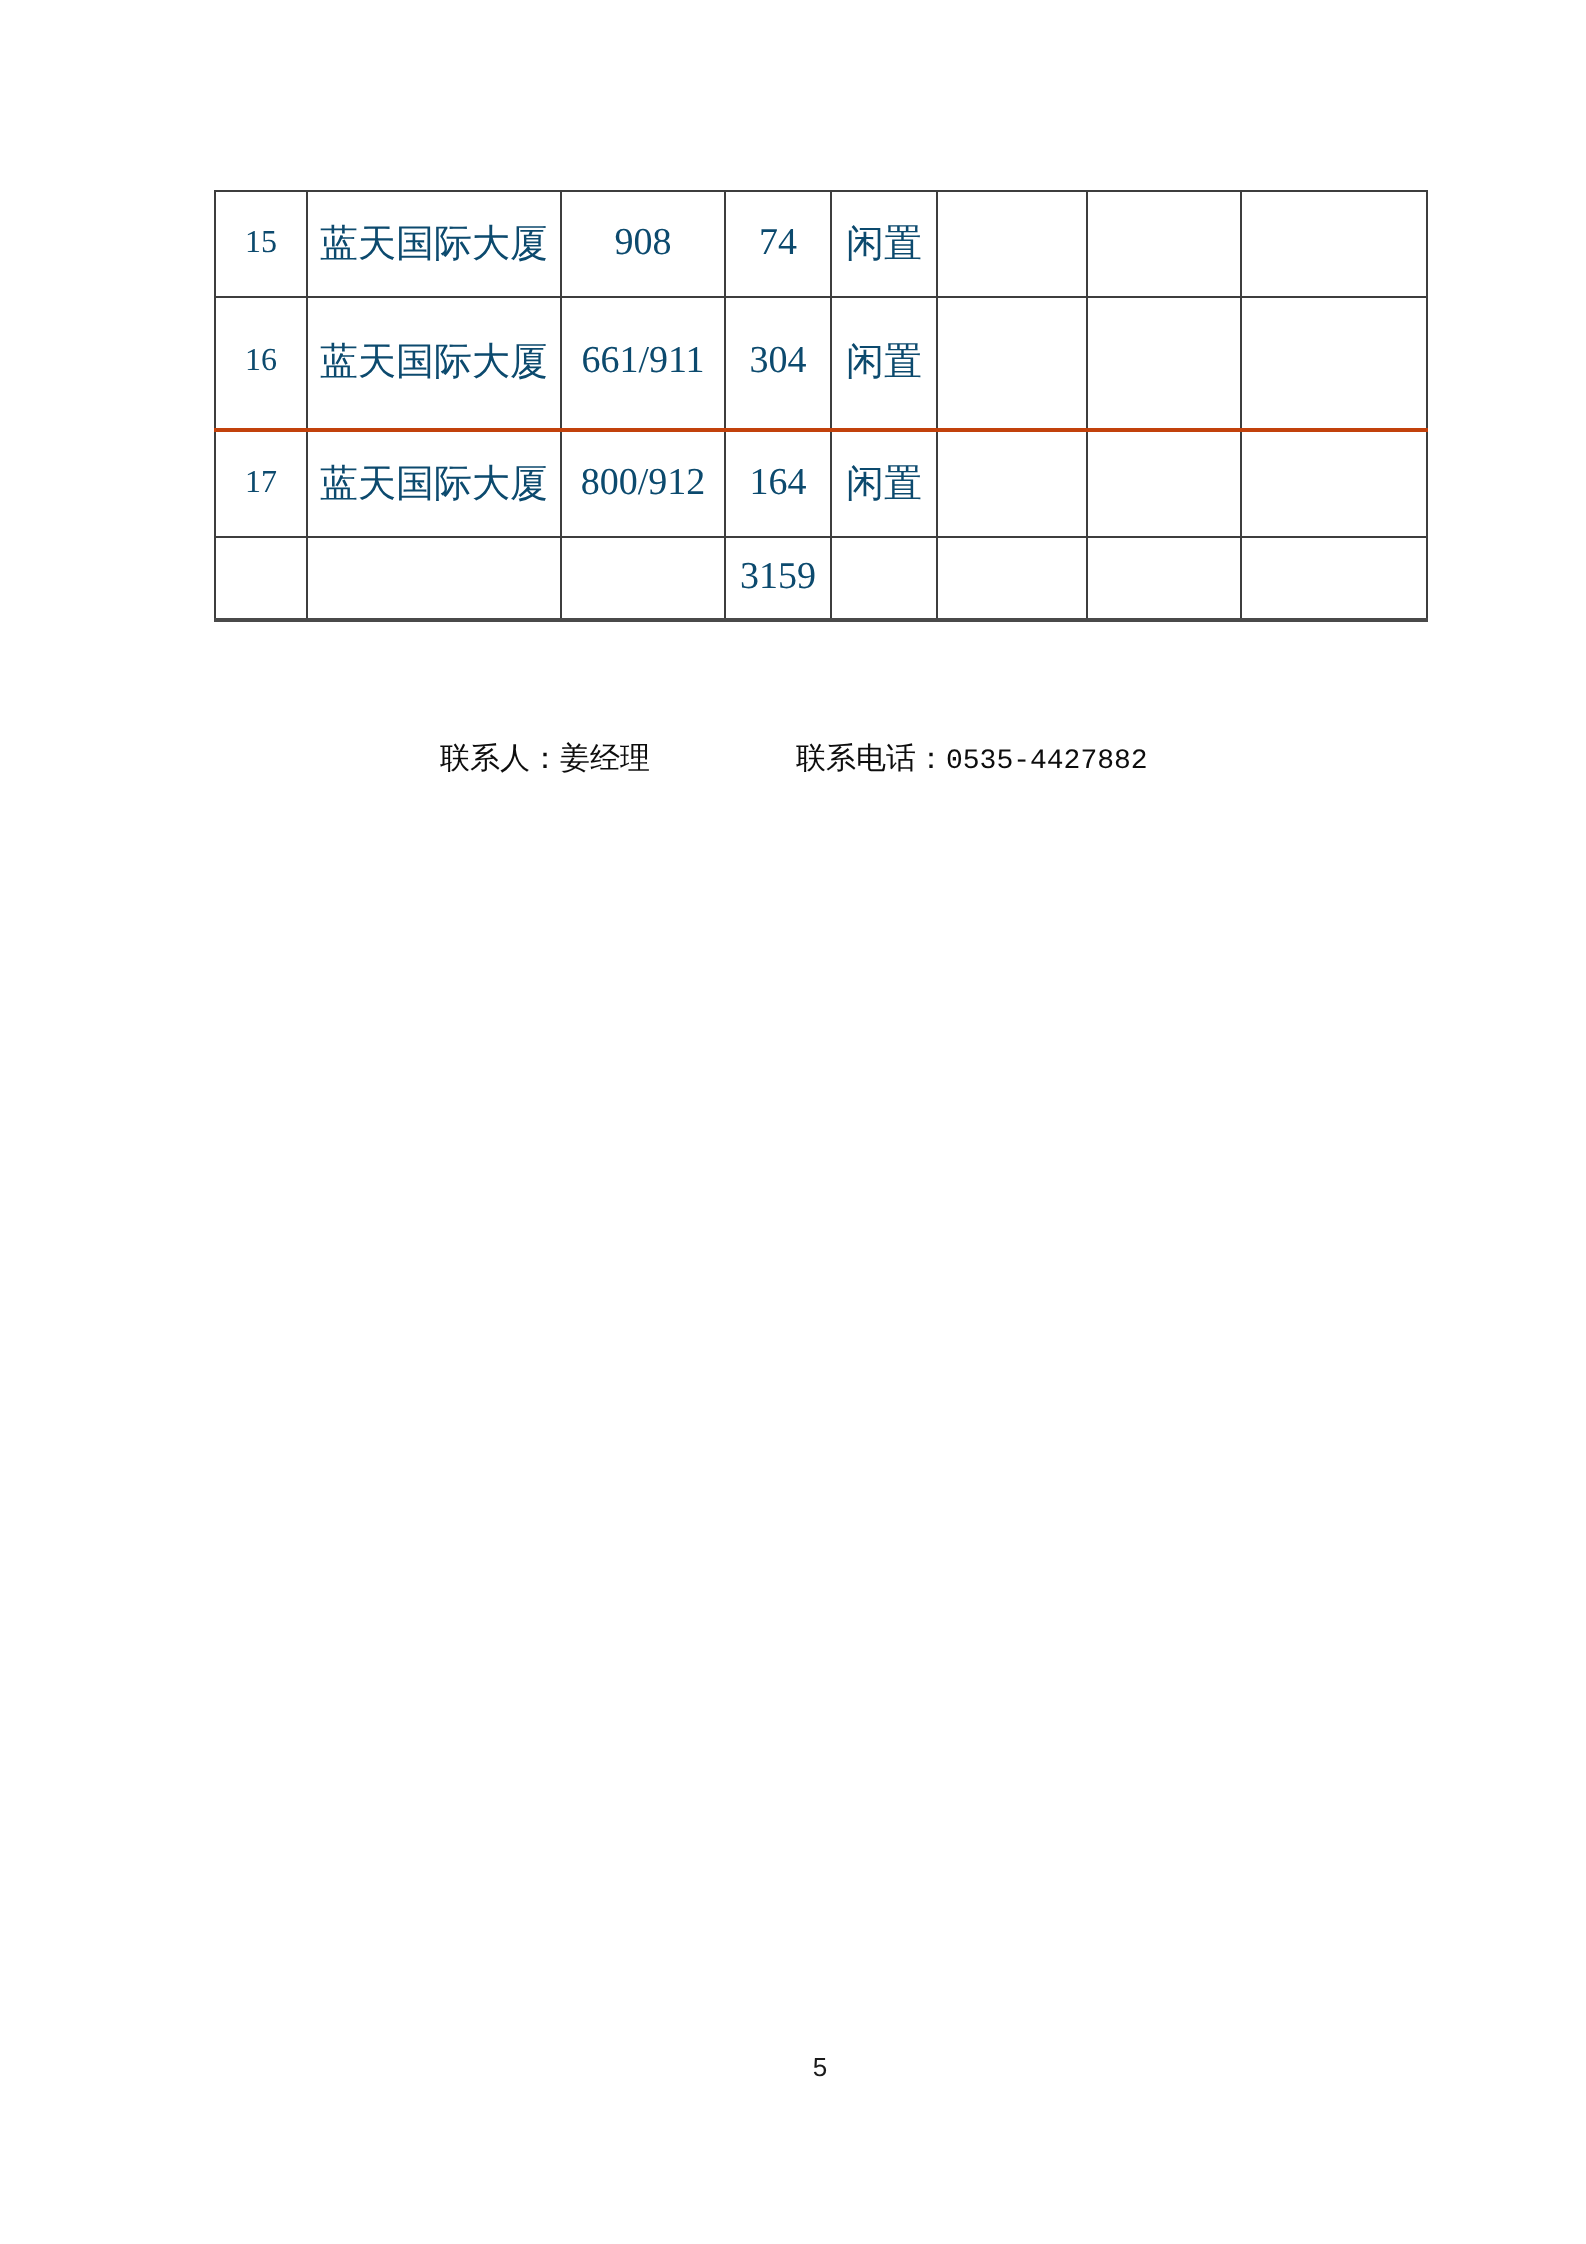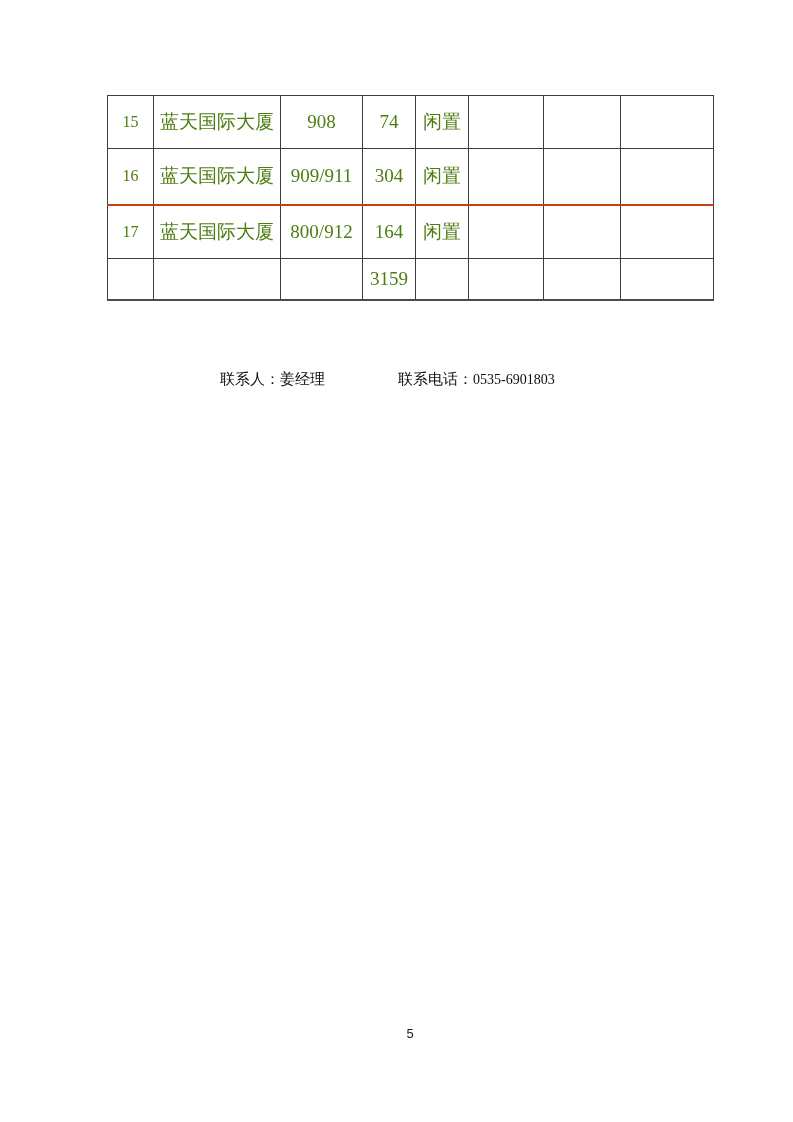--- a/index.html
+++ b/index.html
@@ -26,7 +26,7 @@
     padding: 0;
     overflow: hidden;
     white-space: nowrap;
-    color: #4d7c0f;
+    color: #0c4a6e;
   }
   .doc-table td.seq { font-size: 16px; }
   tr.r0 { height: 53px; }

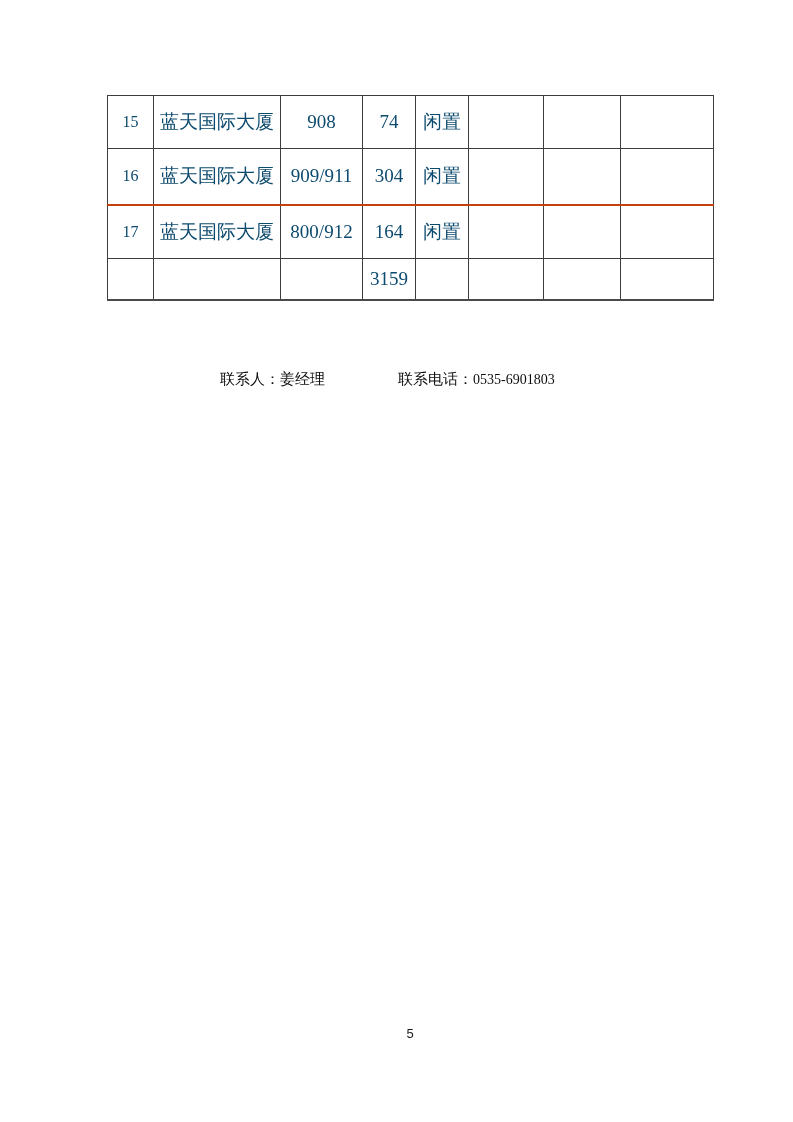--- a/index.html
+++ b/index.html
@@ -30,7 +30,7 @@
   }
   .doc-table td.seq { font-size: 16px; }
   tr.r0 { height: 53px; }
-  tr.r1 { height: 56px; }
+  tr.r1 { height: 66px; }
   tr.r2 { height: 54px; }
   tr.r3 { height: 50px; }
   tr.r4 { height: 41px; }

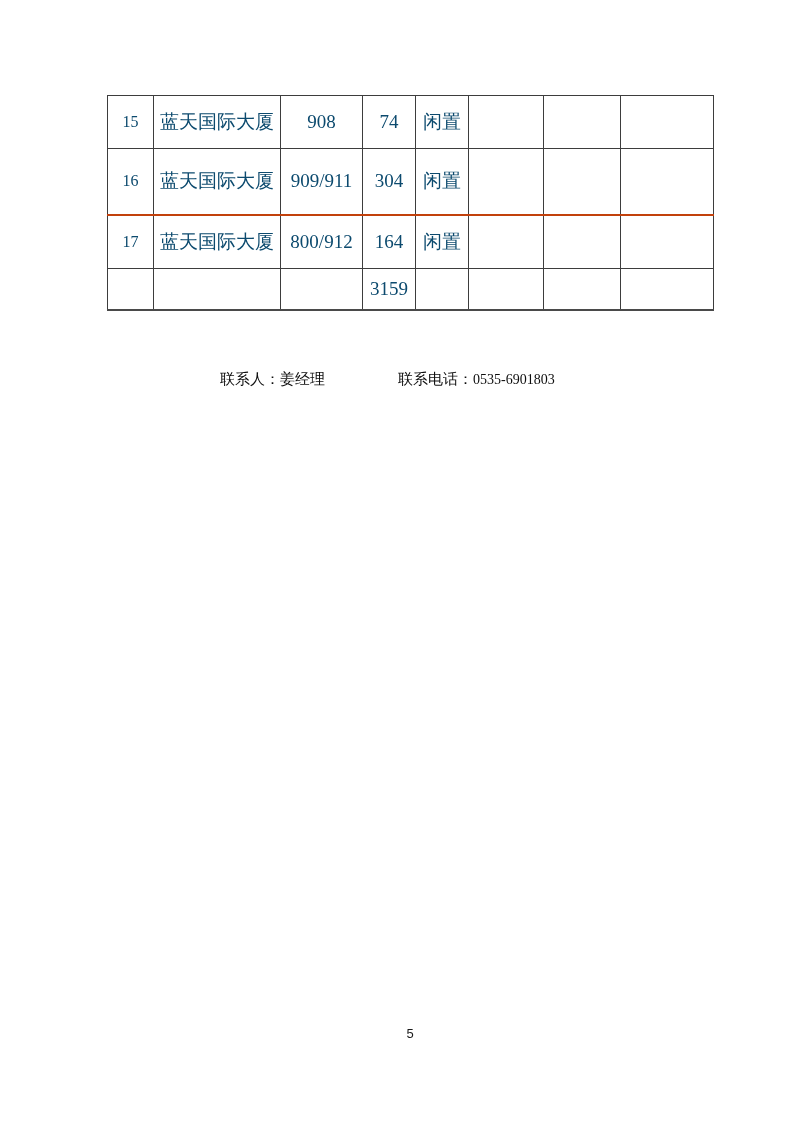--- a/index.html
+++ b/index.html
@@ -88,7 +88,7 @@
       <tr class="r1">
         <td class="seq">16</td>
         <td>蓝天国际大厦</td>
-        <td>909/911</td>
+        <td>661/911</td>
         <td>304</td>
         <td>闲置</td>
         <td></td>

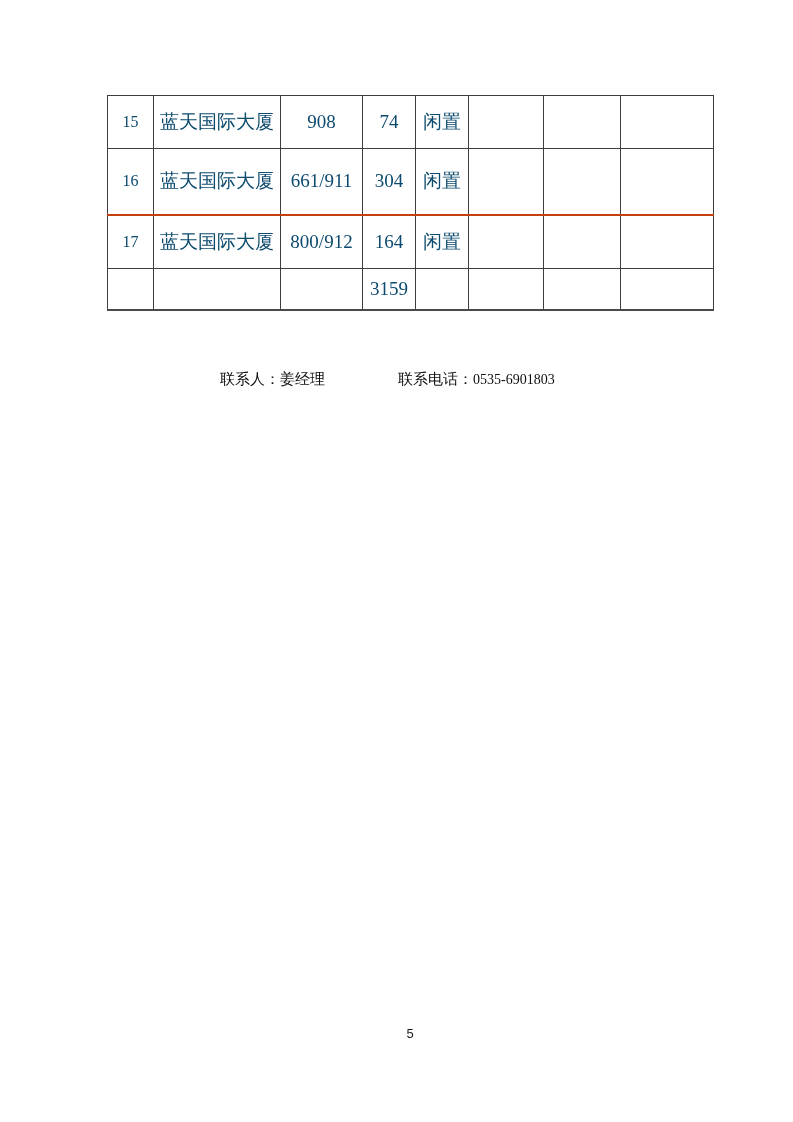--- a/index.html
+++ b/index.html
@@ -40,7 +40,7 @@
     position: absolute;
     top: 370px; left: 0;
     width: 741px; height: 22px;
-    font-family: Liberation Serif, serif;
+    font-family: Liberation Mono, monospace;
     font-size: 15px;
     color: #0d0d0d;
     padding-left: 13px;

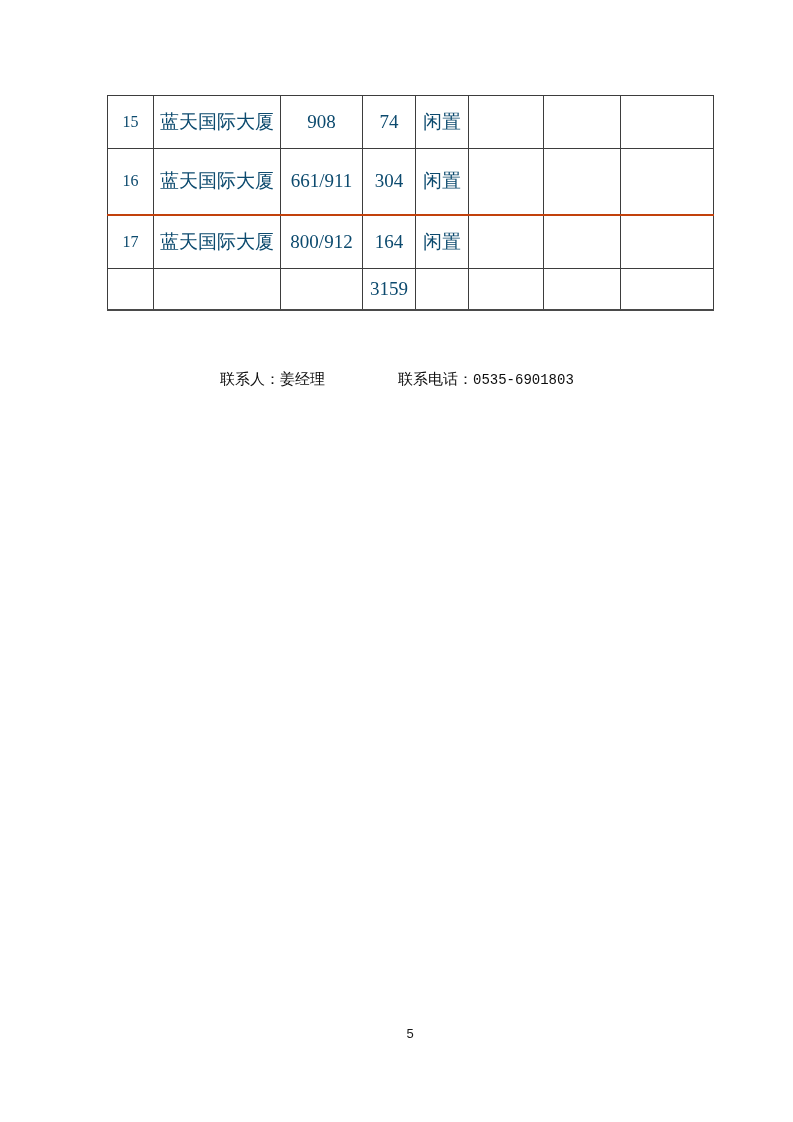--- a/index.html
+++ b/index.html
@@ -120,7 +120,7 @@
 
   <div class="contact-line">
     <span class="contact-part1"><span>联系人：</span><span>姜经理</span></span>
-    <span class="contact-part2"><span>联系电话：</span><span class="phone-number">0535-6901803</span></span>
+    <span class="contact-part2"><span>联系电话：</span><span class="phone-number">0535-4427882</span></span>
   </div>
 
   <div class="page-footer">5</div>

